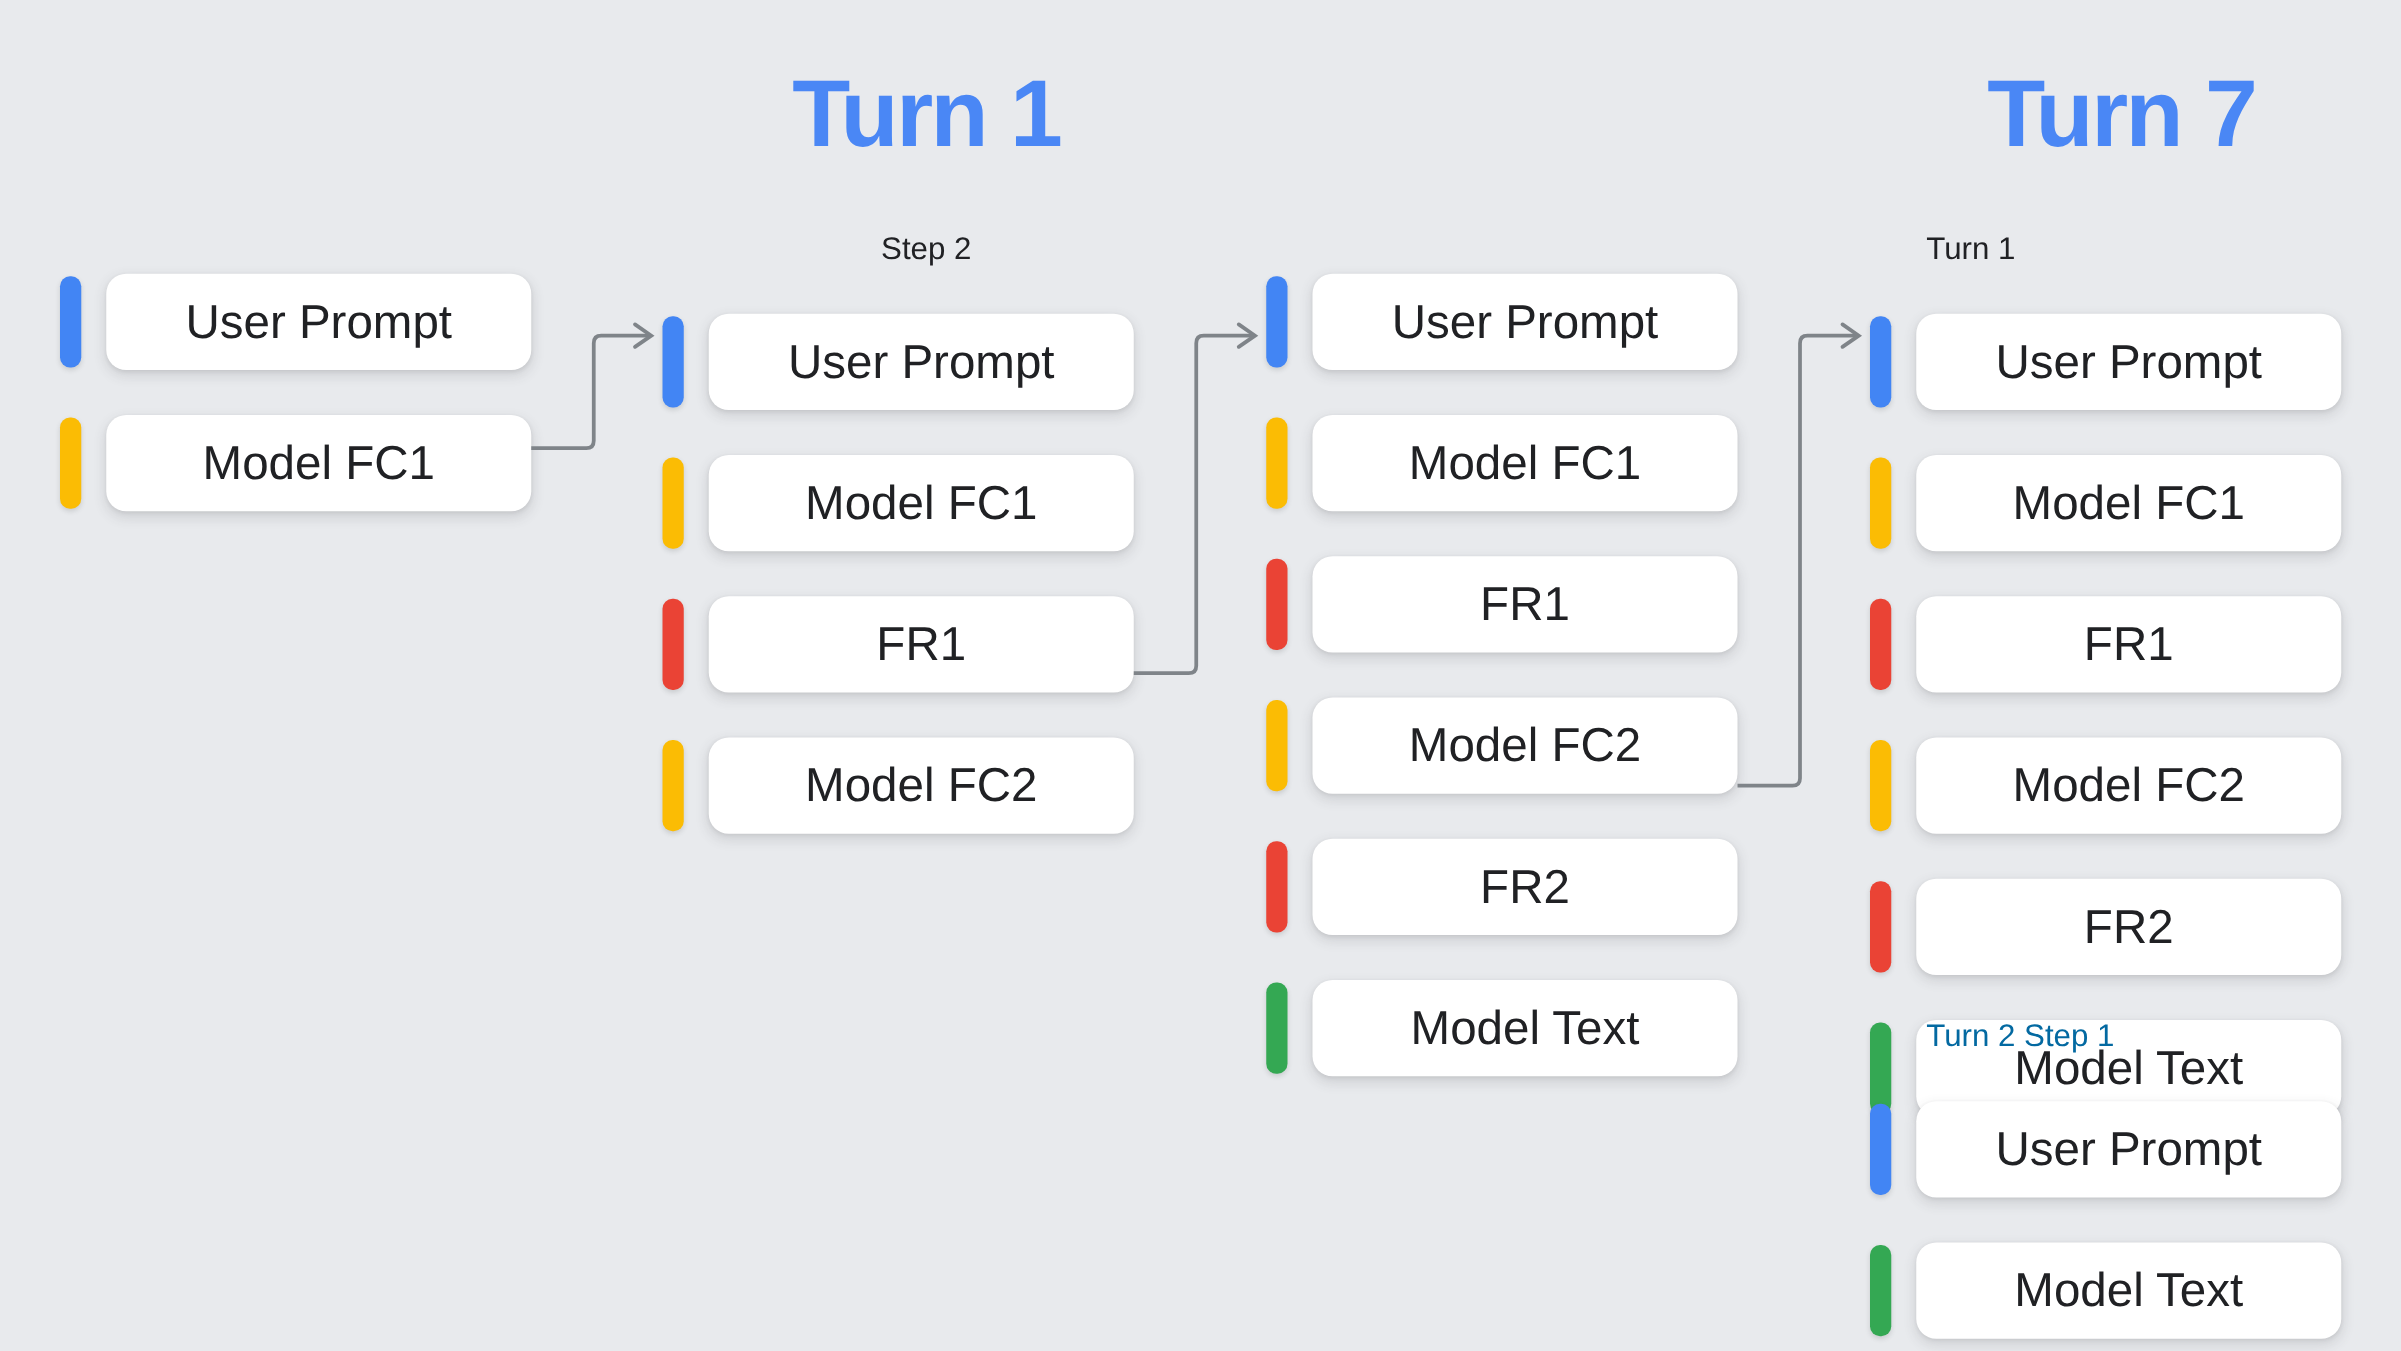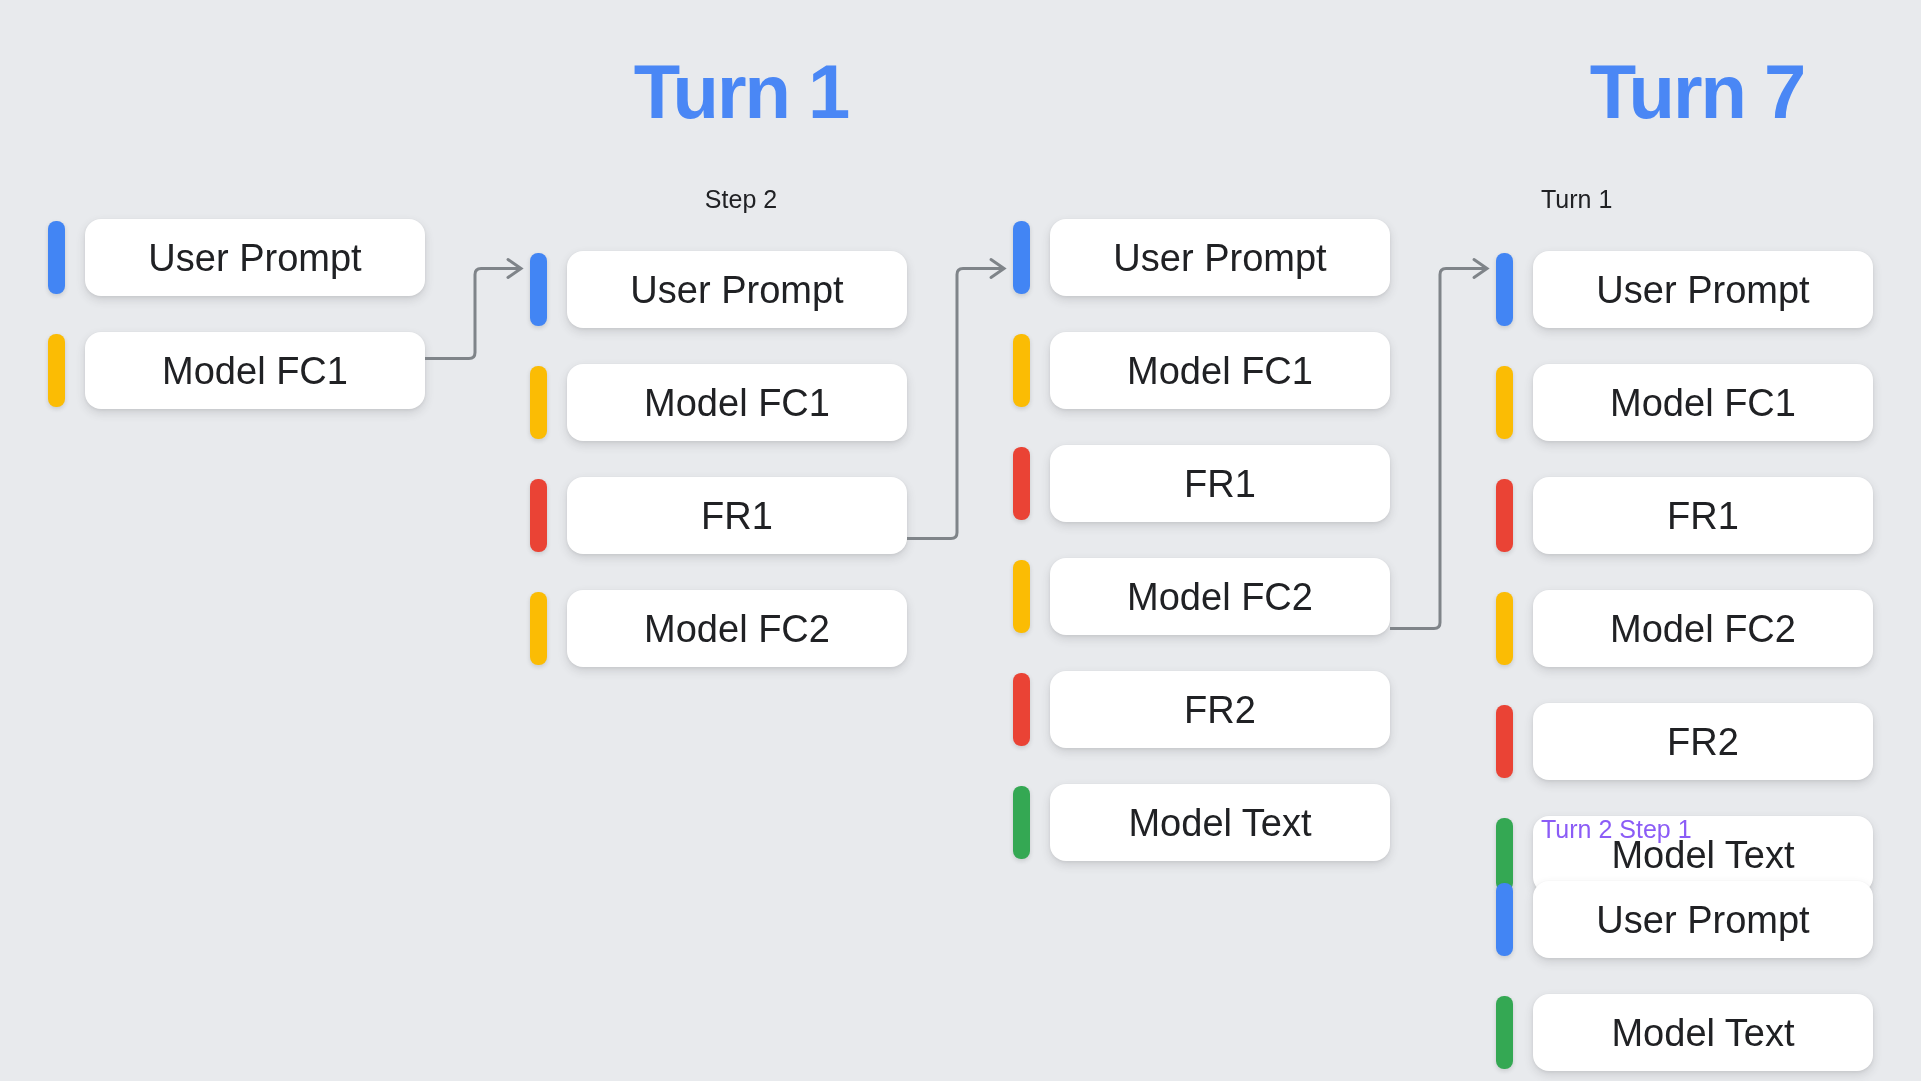--- a/index.html
+++ b/index.html
@@ -127,7 +127,7 @@
       </div>
     </div>
     <div class="group" style="left: 1496px; top: 813px;">
-      <div class="group-label" style="color: #8b5cf6;">Turn 2 Step 1</div>
+      <div class="group-label" style="color: #0369a1;">Turn 2 Step 1</div>
       <div class="row">
         <div class="bar" style="background: rgb(66, 133, 244);"></div>
         <div class="card" style="color: rgb(32, 33, 36);">User Prompt</div>

